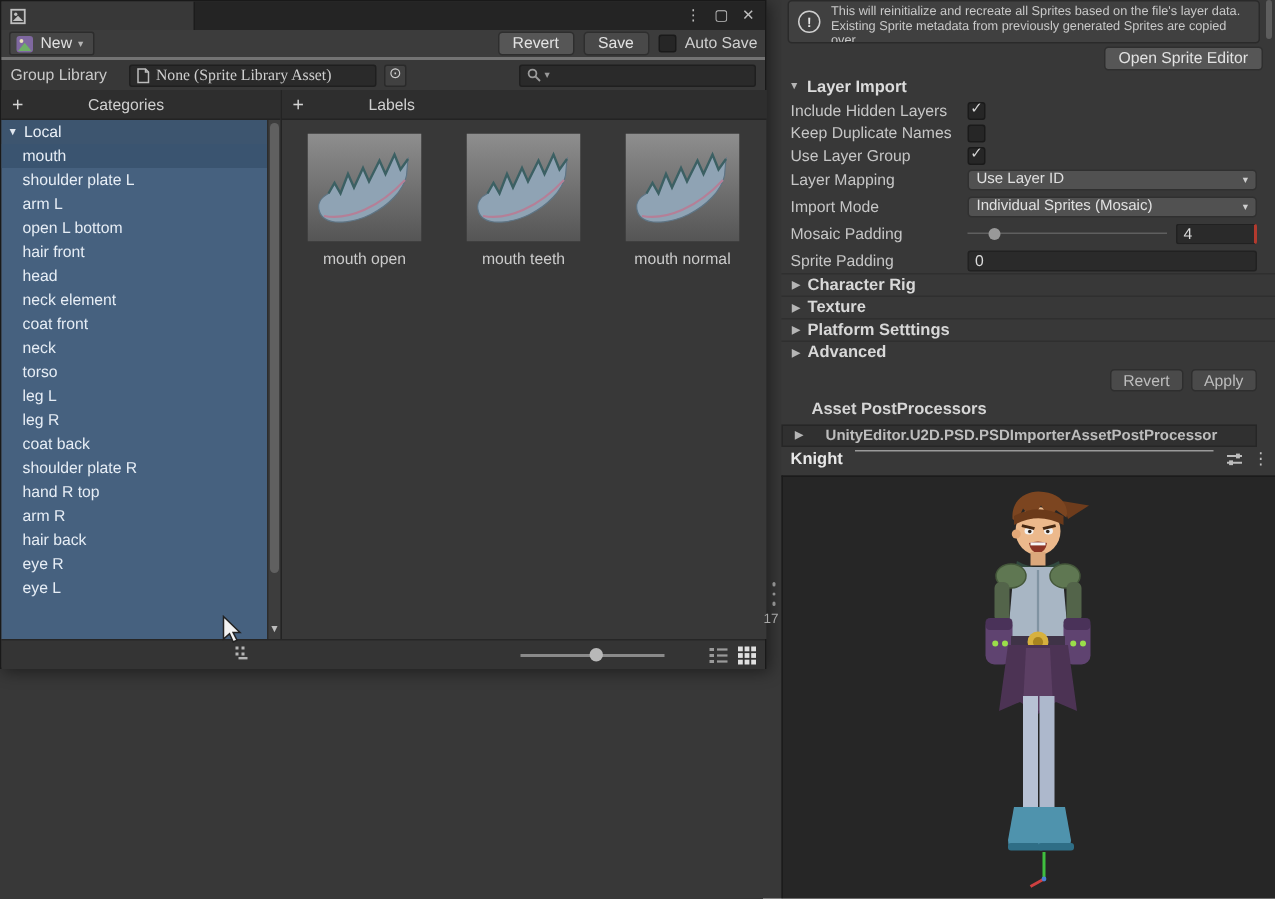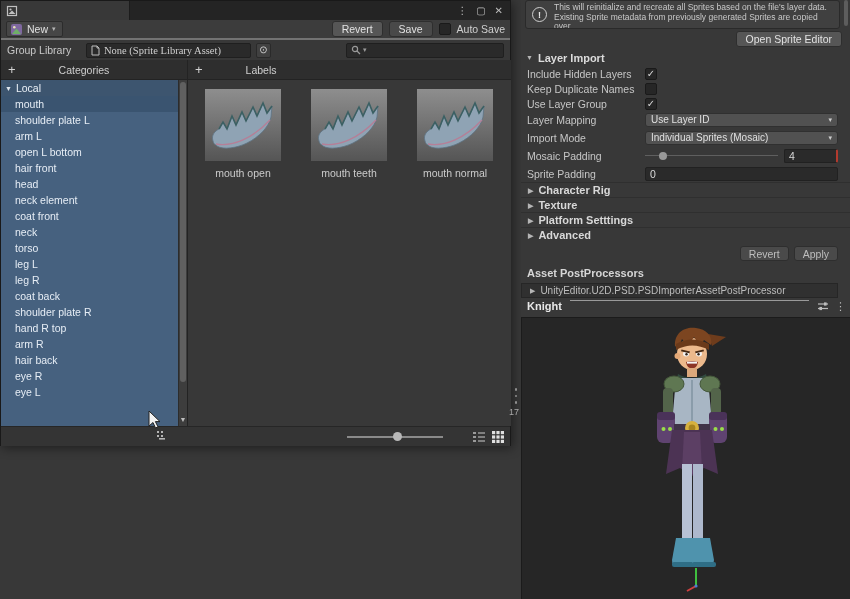--- a/index.html
+++ b/index.html
@@ -108,7 +108,7 @@
   .apply-row{position:absolute;right:12px;top:246px;display:flex;gap:5px;}
   .apply-row .ubtn{height:15px;padding:0 8px;color:#bdbdbd;background:#4a4a4a;}
 
-  .pp-title{position:absolute;left:6px;top:267px;font-weight:bold;font-size:11px;color:#d6d6d6;}
+  .pp-title{position:absolute;left:20px;top:267px;font-weight:bold;font-size:11px;color:#d6d6d6;}
   .pp-row{position:absolute;left:0;top:283px;right:12px;height:15px;background:#303030;border:1px solid #262626;
           display:flex;align-items:center;gap:5px;padding-left:8px;font-size:10px;color:#bdbdbd;white-space:nowrap;overflow:hidden;}
 

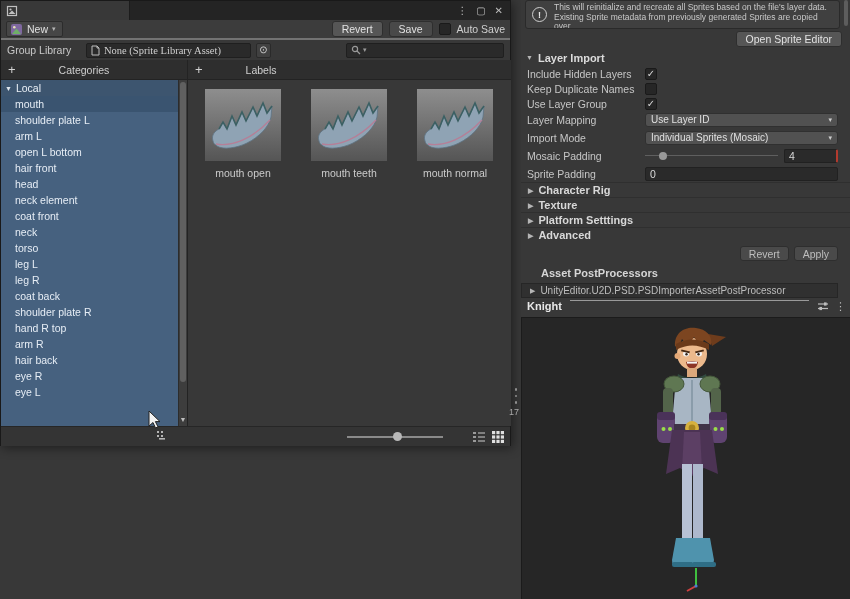--- a/index.html
+++ b/index.html
@@ -110,7 +110,7 @@
 
   .pp-title{position:absolute;left:20px;top:267px;font-weight:bold;font-size:11px;color:#d6d6d6;}
   .pp-row{position:absolute;left:0;top:283px;right:12px;height:15px;background:#303030;border:1px solid #262626;
-          display:flex;align-items:center;gap:5px;padding-left:8px;font-size:10px;color:#bdbdbd;white-space:nowrap;overflow:hidden;}
+          display:flex;align-items:center;gap:15px;padding-left:8px;font-size:10px;color:#bdbdbd;white-space:nowrap;overflow:hidden;font-weight:bold;}
 
   .preview-header{position:absolute;left:0;top:300px;right:0;height:17px;display:flex;align-items:flex-start;padding:0 4px 0 6px;}
   .ph-title{font-weight:bold;font-size:11px;color:#e8e8e8;}

